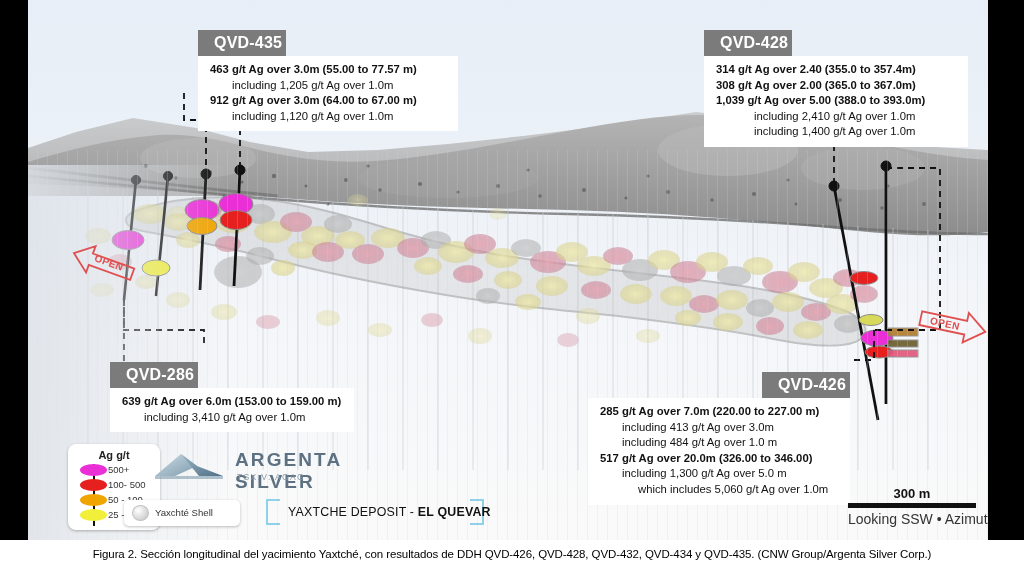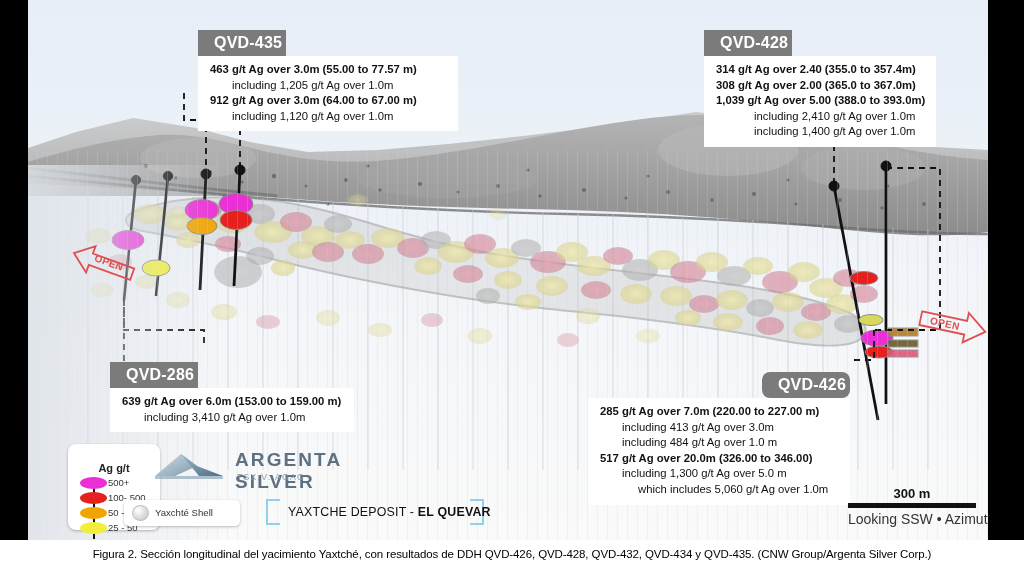--- a/index.html
+++ b/index.html
@@ -416,7 +416,7 @@
       </div>
     </div>
 
-    <div class="tagbox" style="left:676px; top:30px; width:232px;">
+    <div class="tagbox" style="left:676px; top:30px; width:264px;">
       <div class="hdr">QVD-428</div>
       <div class="body">
         <div class="ln b">314 g/t Ag over 2.40 (355.0 to 357.4m)</div>

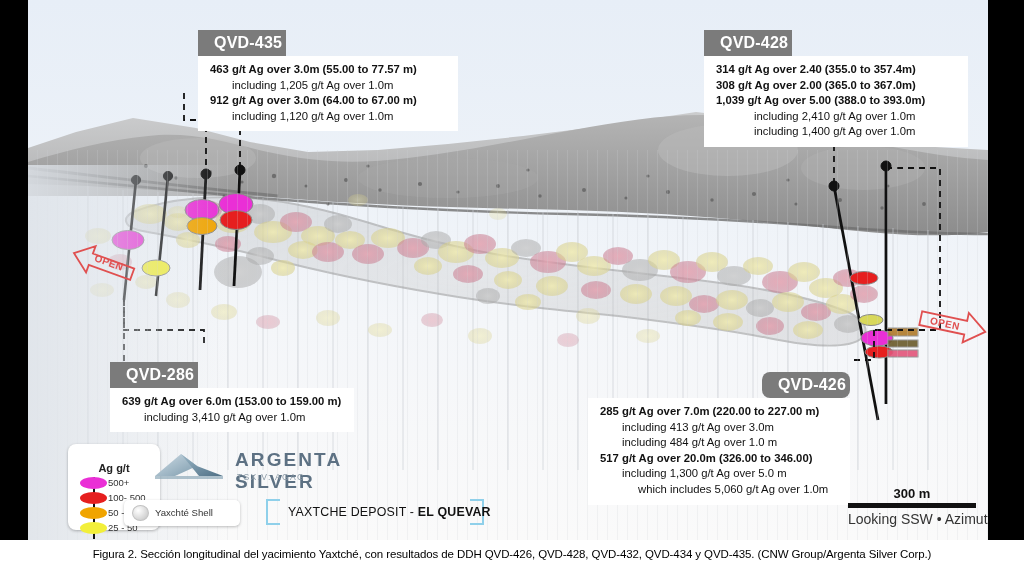--- a/index.html
+++ b/index.html
@@ -53,7 +53,7 @@
     padding:4px 4px 4px 16px;
     letter-spacing:.2px;
   }
-  .hdr.right { float:right;border-radius:8px; }
+  .hdr.right { float:right; }
   .body {
     background:#fff; padding:6px 12px 7px 12px;
     box-shadow:0 0 0 0 rgba(0,0,0,0);

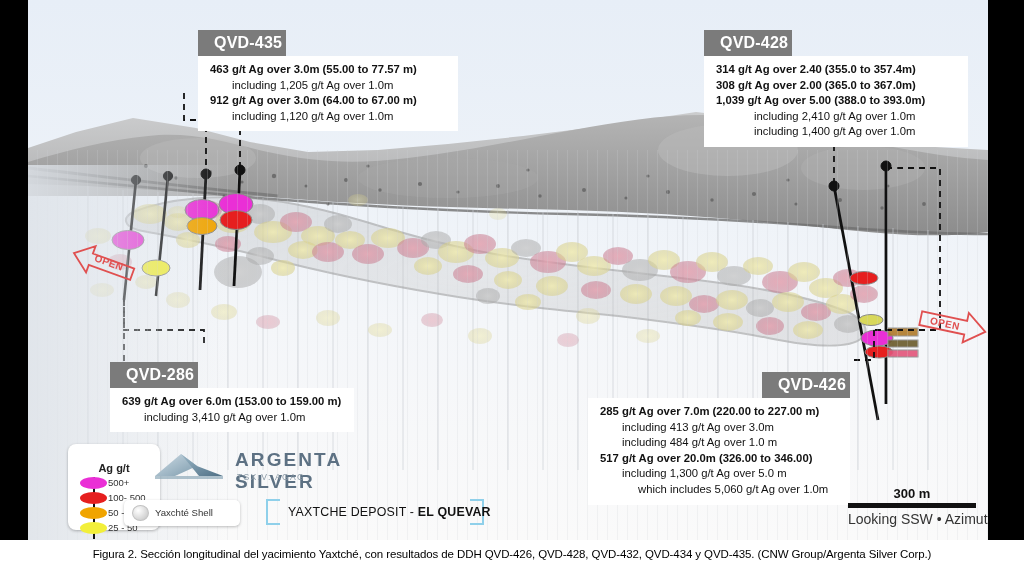--- a/index.html
+++ b/index.html
@@ -69,7 +69,7 @@
     background:#fff; border-radius:8px;
     box-shadow:0 1px 3px rgba(0,0,0,.28);
   }
-  #legend .ttl { text-align:center; font-size:11px; font-weight:bold; color:#222; padding-top:18px; }
+  #legend .ttl { text-align:center; font-size:11px; font-weight:bold; color:#222; padding-top:5px; }
   #legend .rows { position:relative; margin-top:2px; }
   .lgrow { position:relative; height:15px; }
   .lgrow .lbl {

